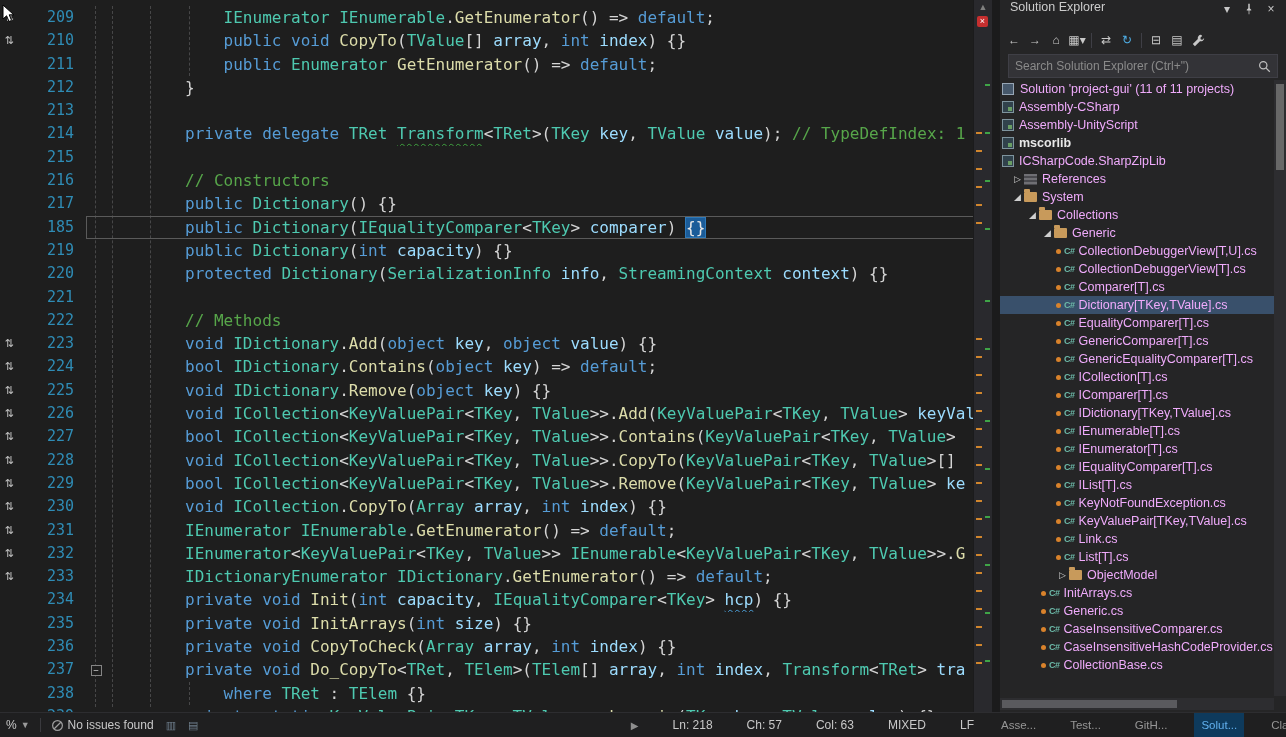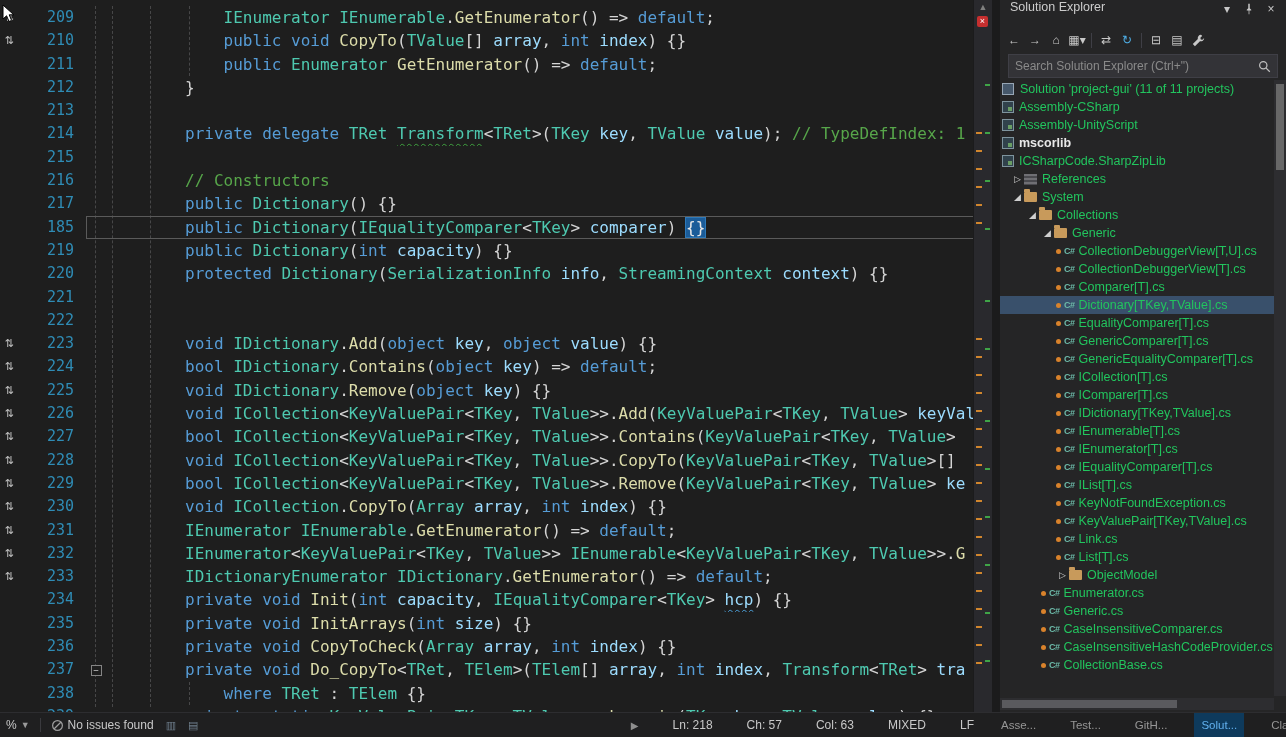--- a/index.html
+++ b/index.html
@@ -52,7 +52,7 @@
   .tree{position:absolute;left:0;top:80px;right:12px;bottom:16px;overflow:hidden;font-size:12.5px;}
   .tree-row{height:18px;display:flex;align-items:center;white-space:nowrap;overflow:hidden;}
   .tree-row.sel{background:#39506b;}
-  .tree-row .lbl{color:#22c55e;}
+  .tree-row .lbl{color:#f0abfc;}
   .tree-row.bold .lbl{font-weight:bold;color:#e8e8e8;}
   .arrow{width:13px;flex:none;font-size:9px;color:#cfcfcf;text-align:center;}
   .i-folder{width:13px;height:10px;background:#c89a5b;border-radius:1px;position:relative;margin:0 5px 0 0;flex:none;}

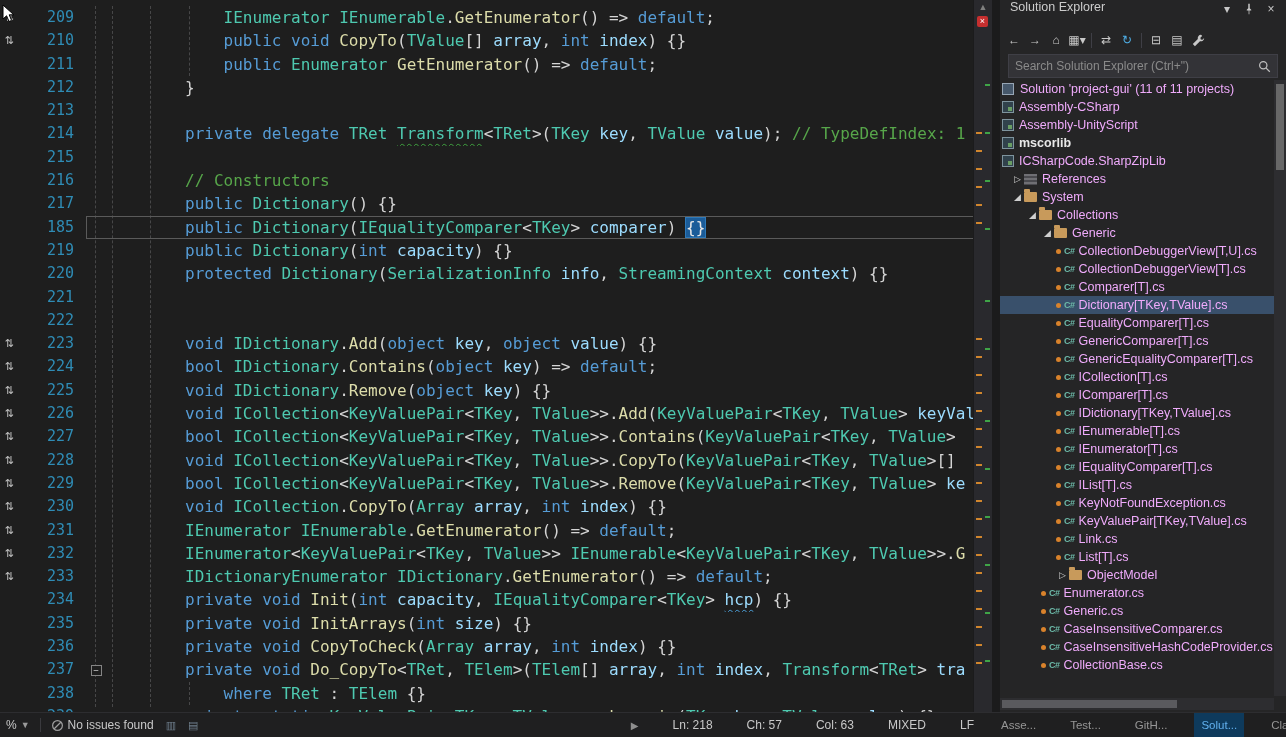--- a/index.html
+++ b/index.html
@@ -179,6 +179,7 @@
           <span class="glyph"></span>
           <span class="lnum">222</span>
           <span class="omargin"></span>
+          <span class="code">        <span class="tok-c">// Methods</span></span>
         </div>
         <div class="ed-row">
           <span class="glyph">⇅</span>

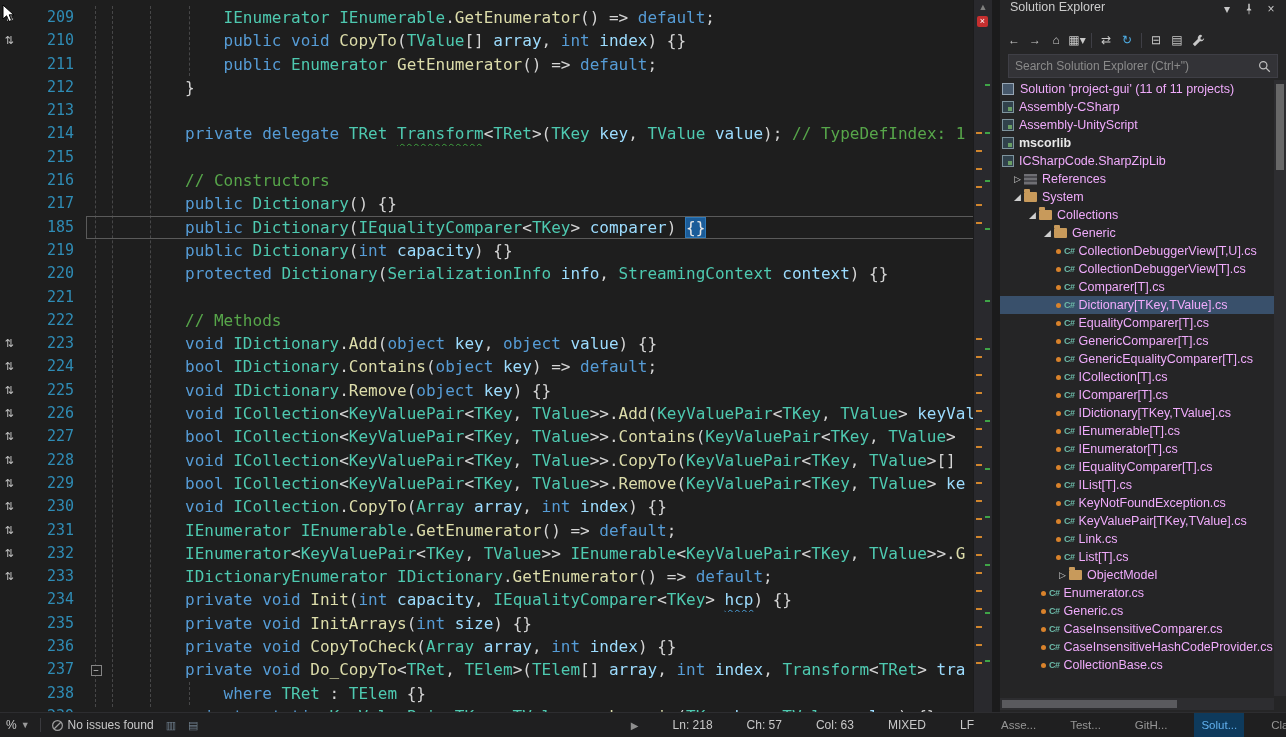--- a/index.html
+++ b/index.html
@@ -546,7 +546,7 @@
             <span class="dot"></span>
             <span class="cs">C#</span>
           </span>
-          <span class="lbl">Enumerator.cs</span>
+          <span class="lbl">InitArrays.cs</span>
         </div>
         <div class="tree-row" style="padding-left: 41px;">
           <span class="i-file">

